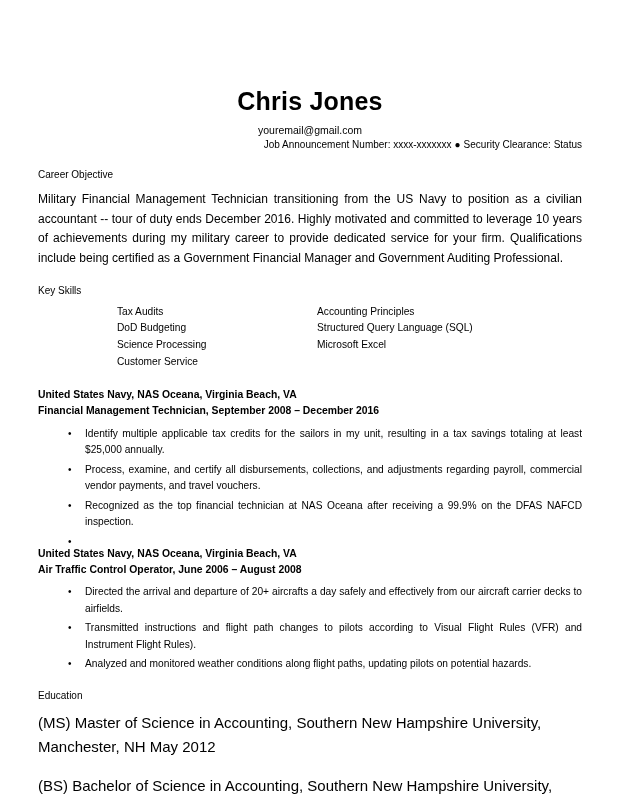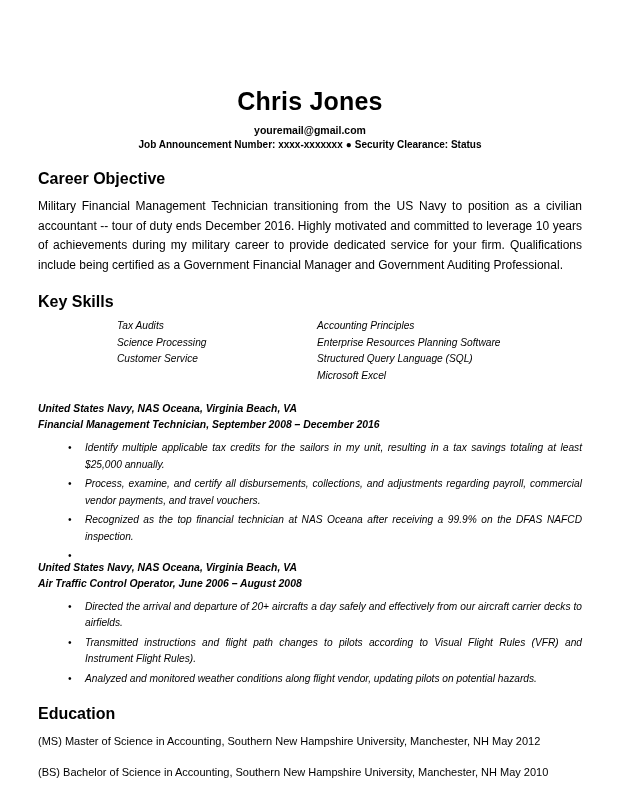--- a/index.html
+++ b/index.html
@@ -40,7 +40,6 @@
     font-size: 10.5px;
     line-height: 1.45;
     margin: 0;
-    font-weight: bold;
   }
   .contact-line.small {
     font-size: 10px;

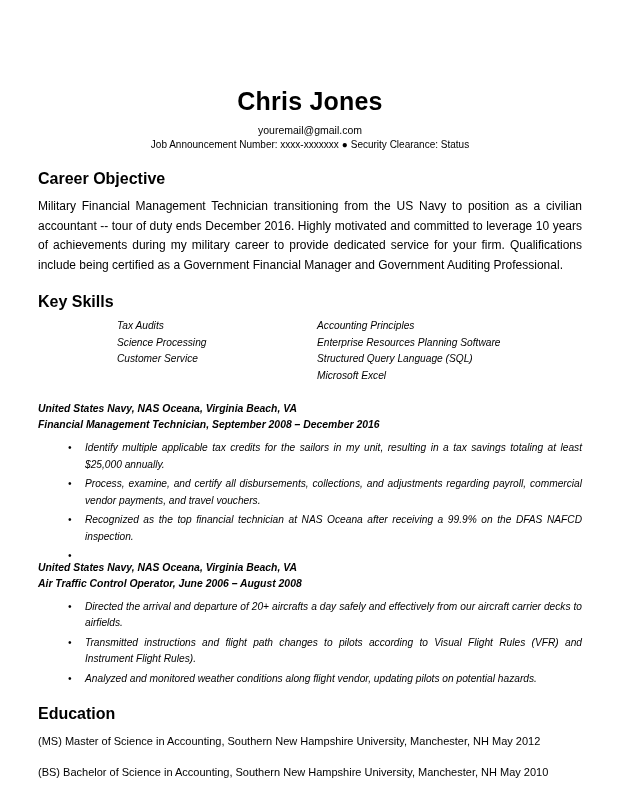--- a/index.html
+++ b/index.html
@@ -43,6 +43,7 @@
   }
   .contact-line.small {
     font-size: 10px;
+    text-align: right;
   }
   .sep { padding: 0 3px; }
 

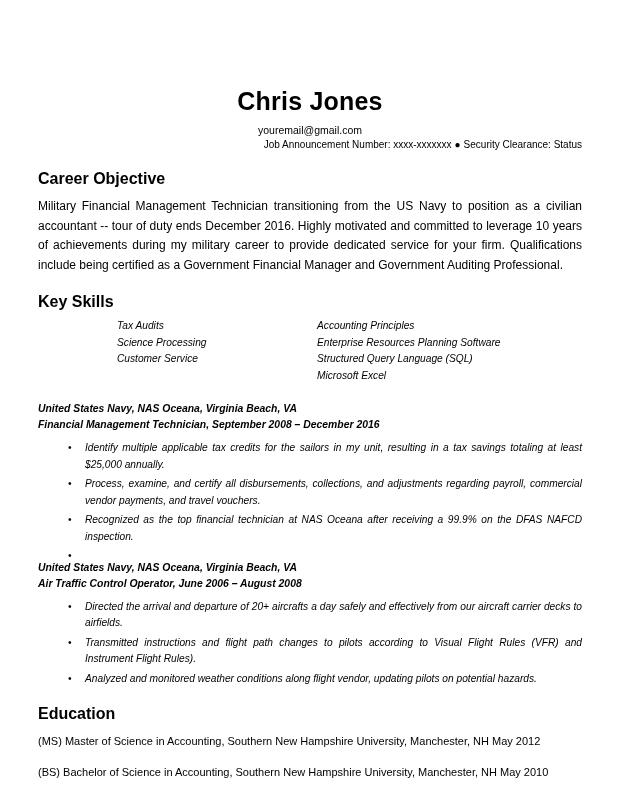--- a/index.html
+++ b/index.html
@@ -50,8 +50,8 @@
   
   .section { margin-top: 17px; }
   .section-title {
-    font-size: 16px;
-    font-weight: bold;
+    font-size: 10px;
+    font-weight: normal;
     margin: 0 0 9px 0;
     line-height: 1.2;
   }

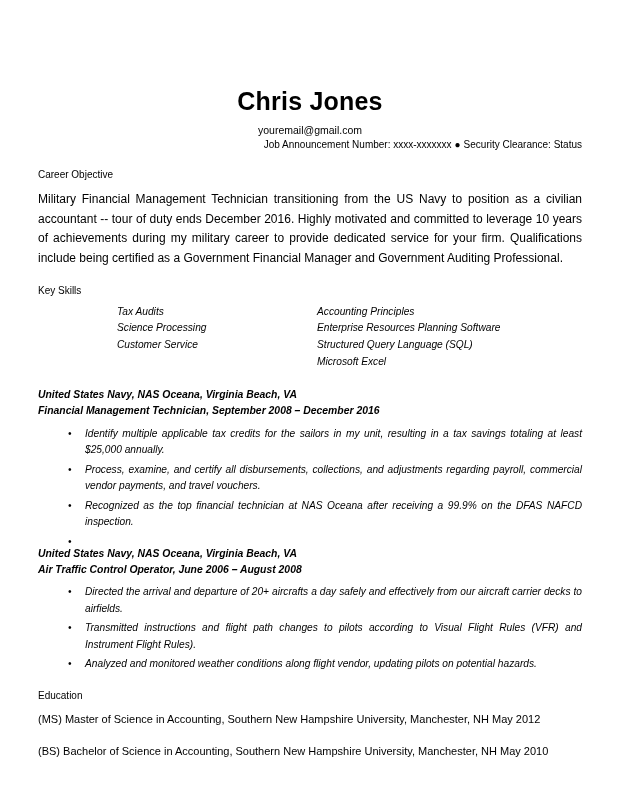--- a/index.html
+++ b/index.html
@@ -68,7 +68,6 @@
     display: flex;
     padding-left: 79px;
     margin-top: -2px;
-    font-style: italic;
   }
   .skills-col {
     width: 200px;

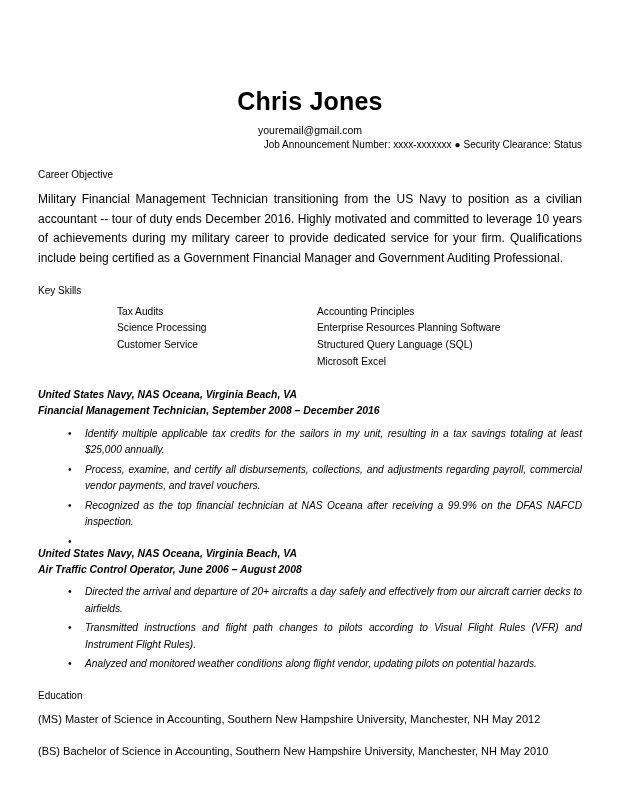--- a/index.html
+++ b/index.html
@@ -139,6 +139,7 @@
       <div class="skills">
         <div class="skills-col">
           <div class="skill-item">Tax Audits</div>
+          <div class="skill-item">DoD Budgeting</div>
           <div class="skill-item">Science Processing</div>
           <div class="skill-item">Customer Service</div>
         </div>

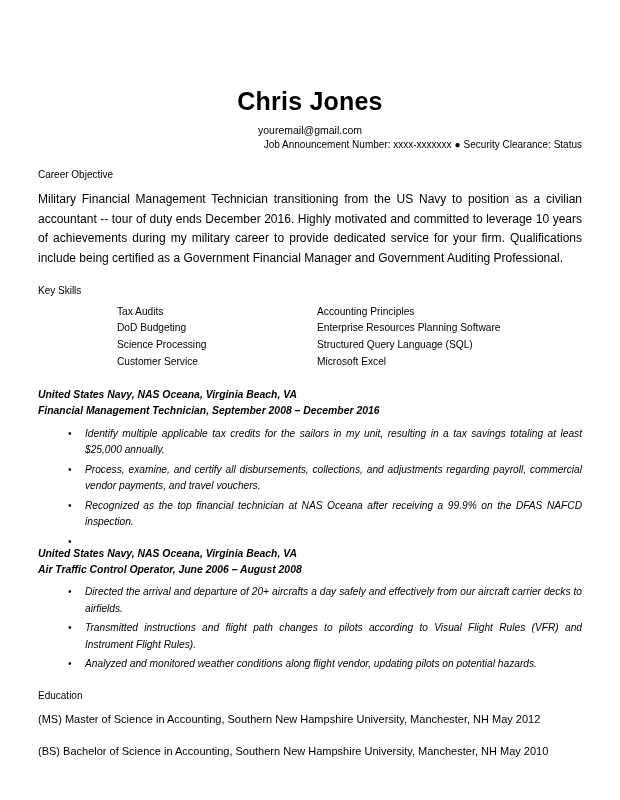--- a/index.html
+++ b/index.html
@@ -145,7 +145,6 @@
         </div>
         <div class="skills-col">
           <div class="skill-item">Accounting Principles</div>
-          <div class="skill-item">Enterprise Resources Planning Software</div>
           <div class="skill-item">Structured Query Language (SQL)</div>
           <div class="skill-item">Microsoft Excel</div>
         </div>

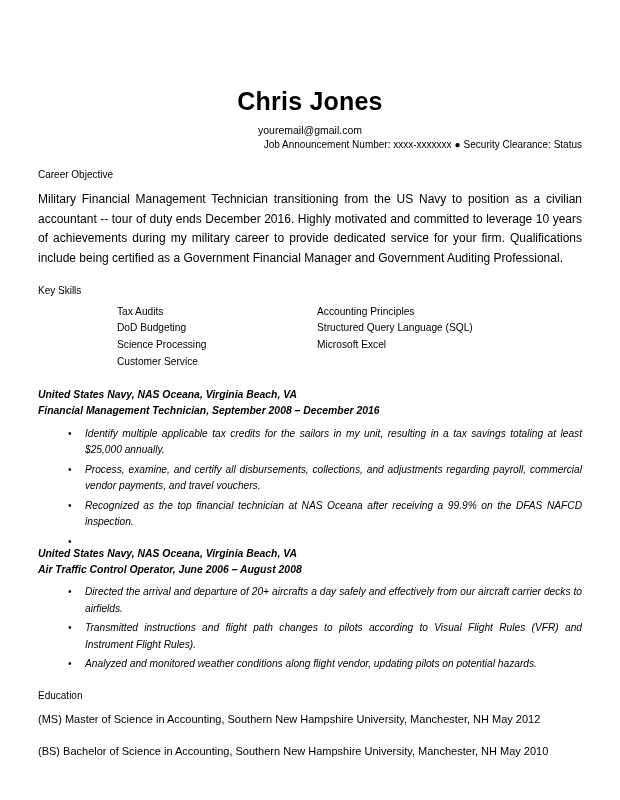--- a/index.html
+++ b/index.html
@@ -79,7 +79,7 @@
   }
 
   
-  .job { margin-top: 2px; font-style: italic; }
+  .job { margin-top: 2px; }
   .job + .job { margin-top: 15px; }
   .job-org, .job-role {
     font-size: 10.4px;

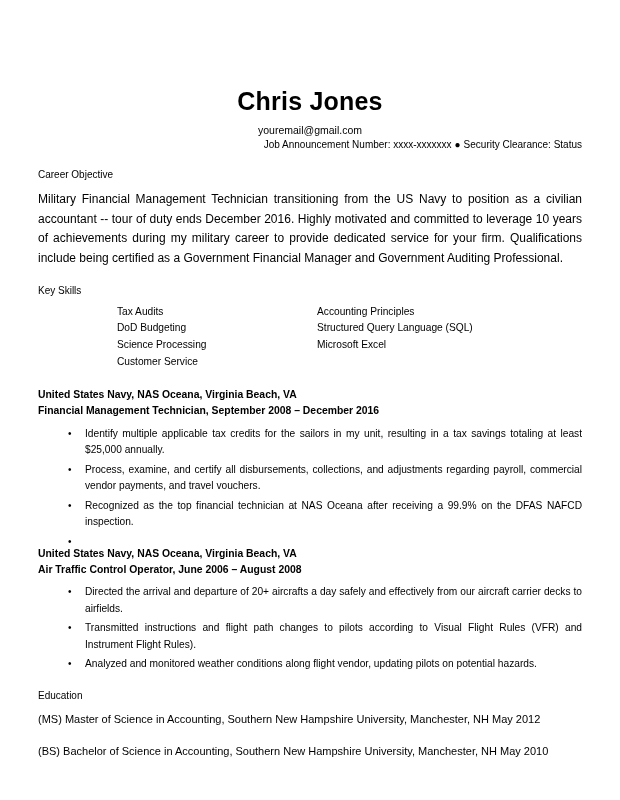--- a/index.html
+++ b/index.html
@@ -170,7 +170,7 @@
         <ul class="bullets">
           <li><span class="bullet-dot">•</span><span>Directed the arrival and departure of 20+ aircrafts a day safely and effectively from our aircraft carrier decks to airfields.</span></li>
           <li><span class="bullet-dot">•</span><span>Transmitted instructions and flight path changes to pilots according to Visual Flight Rules (VFR) and Instrument Flight Rules).</span></li>
-          <li><span class="bullet-dot">•</span><span>Analyzed and monitored weather conditions along flight vendor, updating pilots on potential hazards.</span></li>
+          <li><span class="bullet-dot">•</span><span>Analyzed and monitored weather conditions along flight paths, updating pilots on potential hazards.</span></li>
         </ul>
       </div>
     </div>

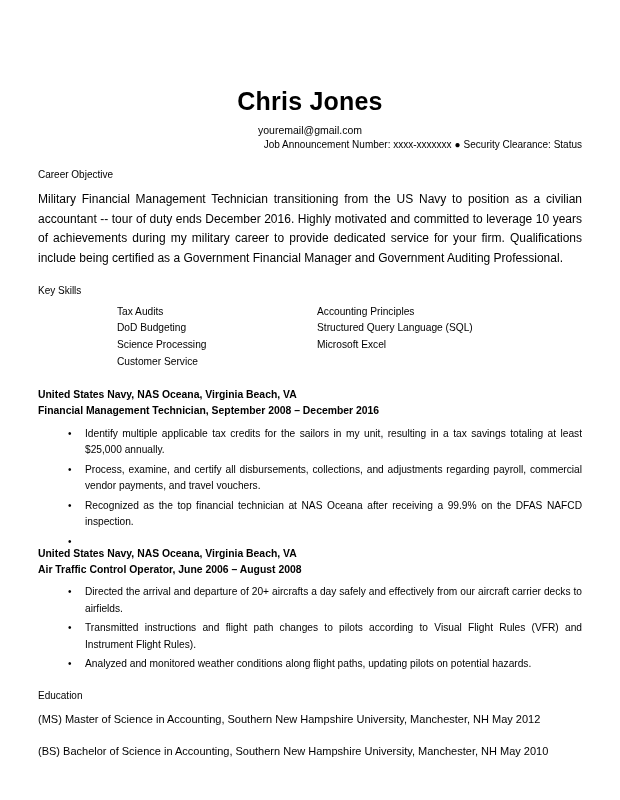--- a/index.html
+++ b/index.html
@@ -109,7 +109,7 @@
 
   
   .edu-item {
-    font-size: 11px;
+    font-size: 15px;
     line-height: 1.62;
     margin: 0 0 14px 0;
   }

